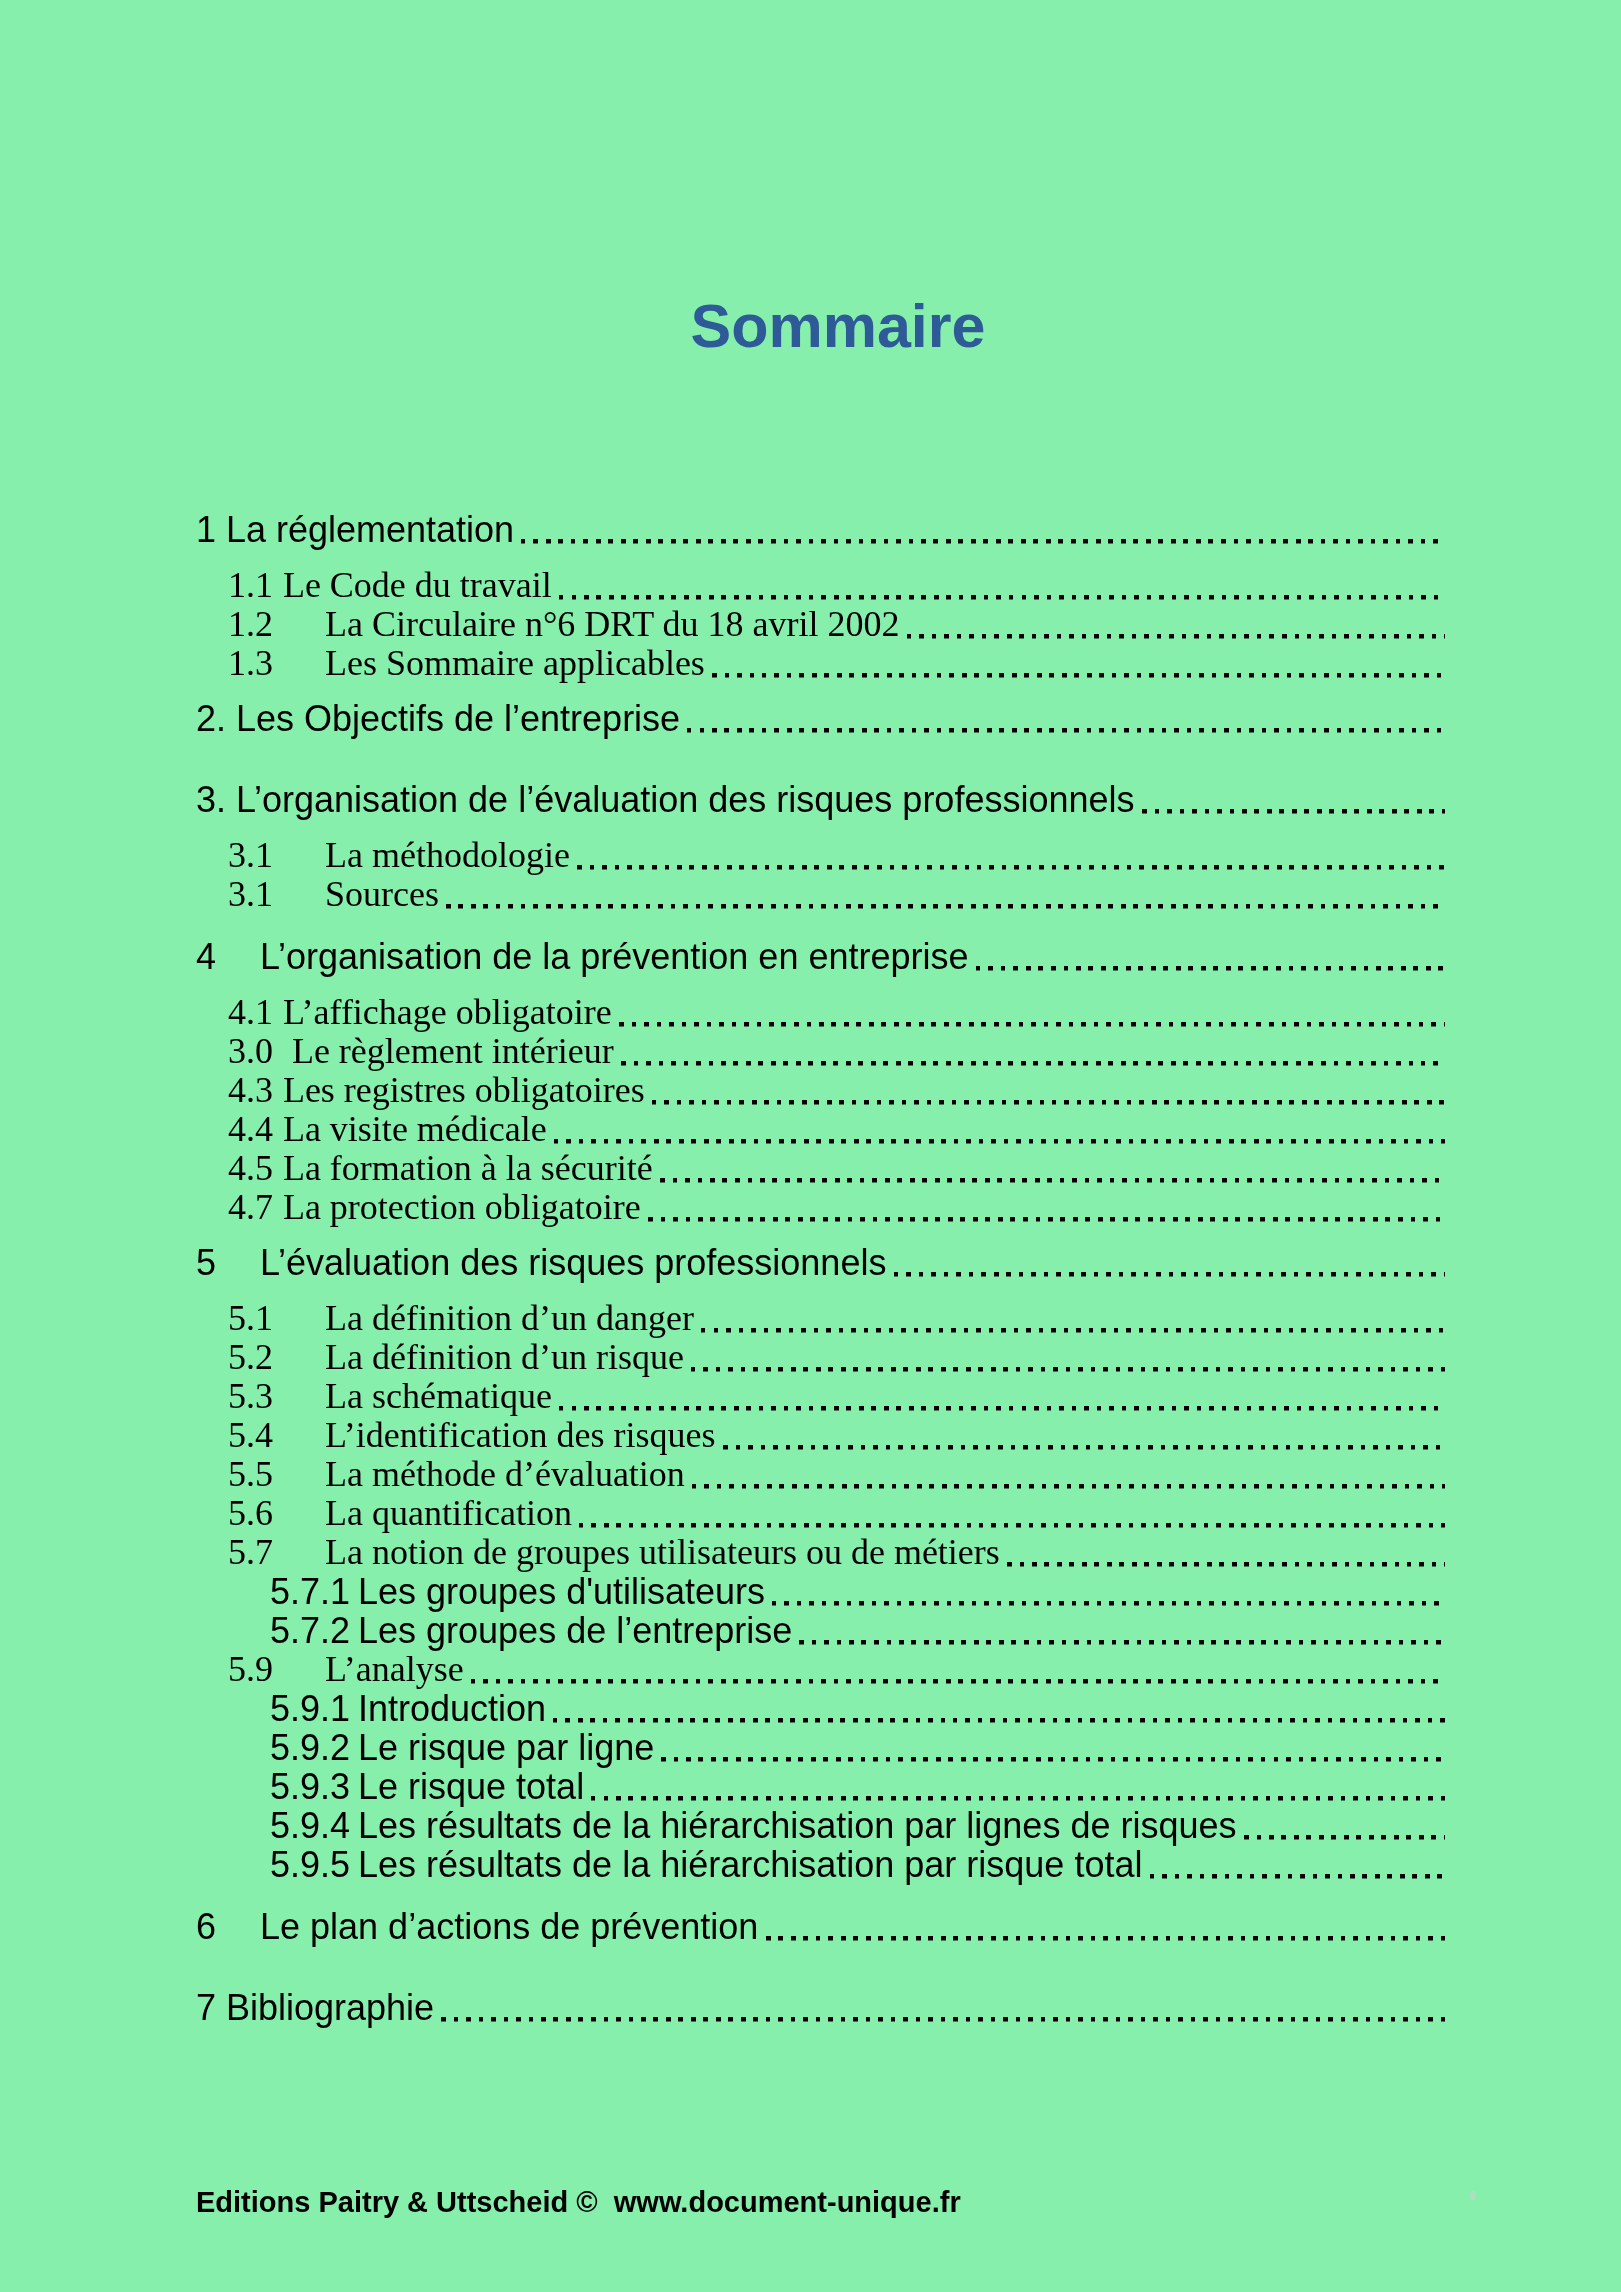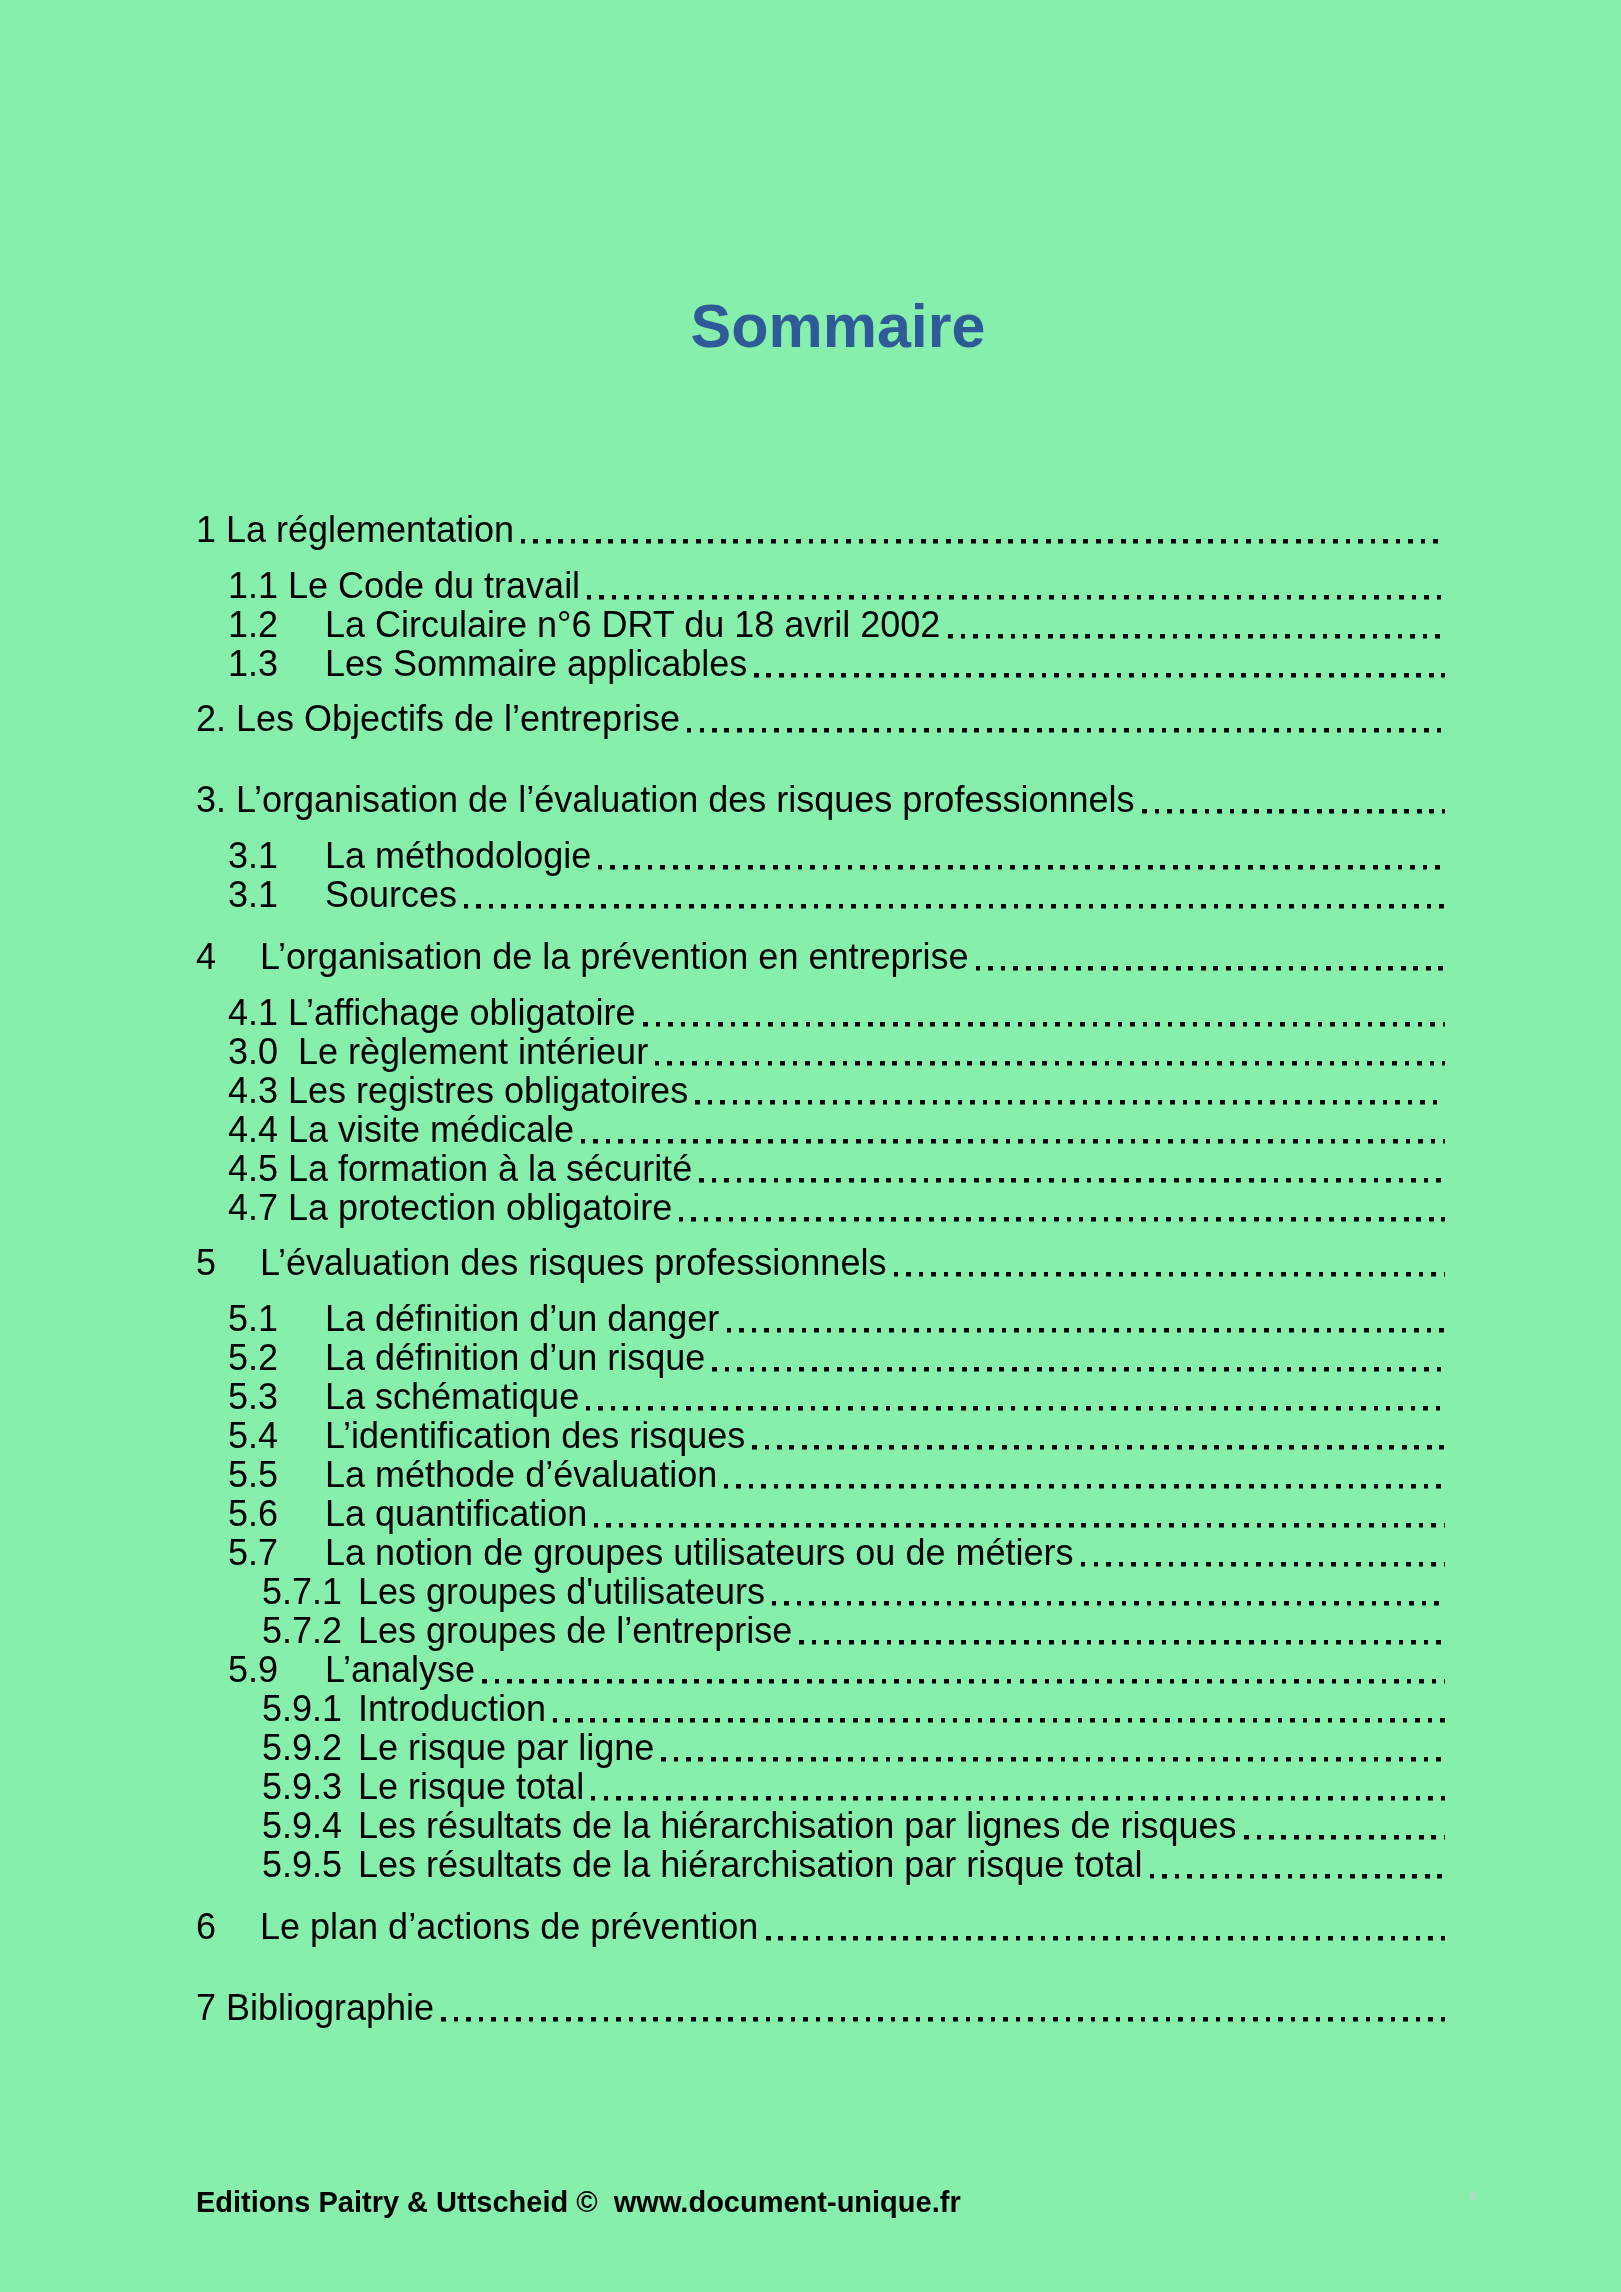--- a/index.html
+++ b/index.html
@@ -37,7 +37,7 @@
     height: 39px;
     white-space: pre;
   }
-  .level-2 { padding-left: 32px; }
+  .level-2 { padding-left: 32px; font-family: Liberation Serif, serif; }
   .level-3 { padding-left: 66px; }
   .gap-sub   { margin-top: 17px; }
   .gap-sec-s { margin-top: 16px; }

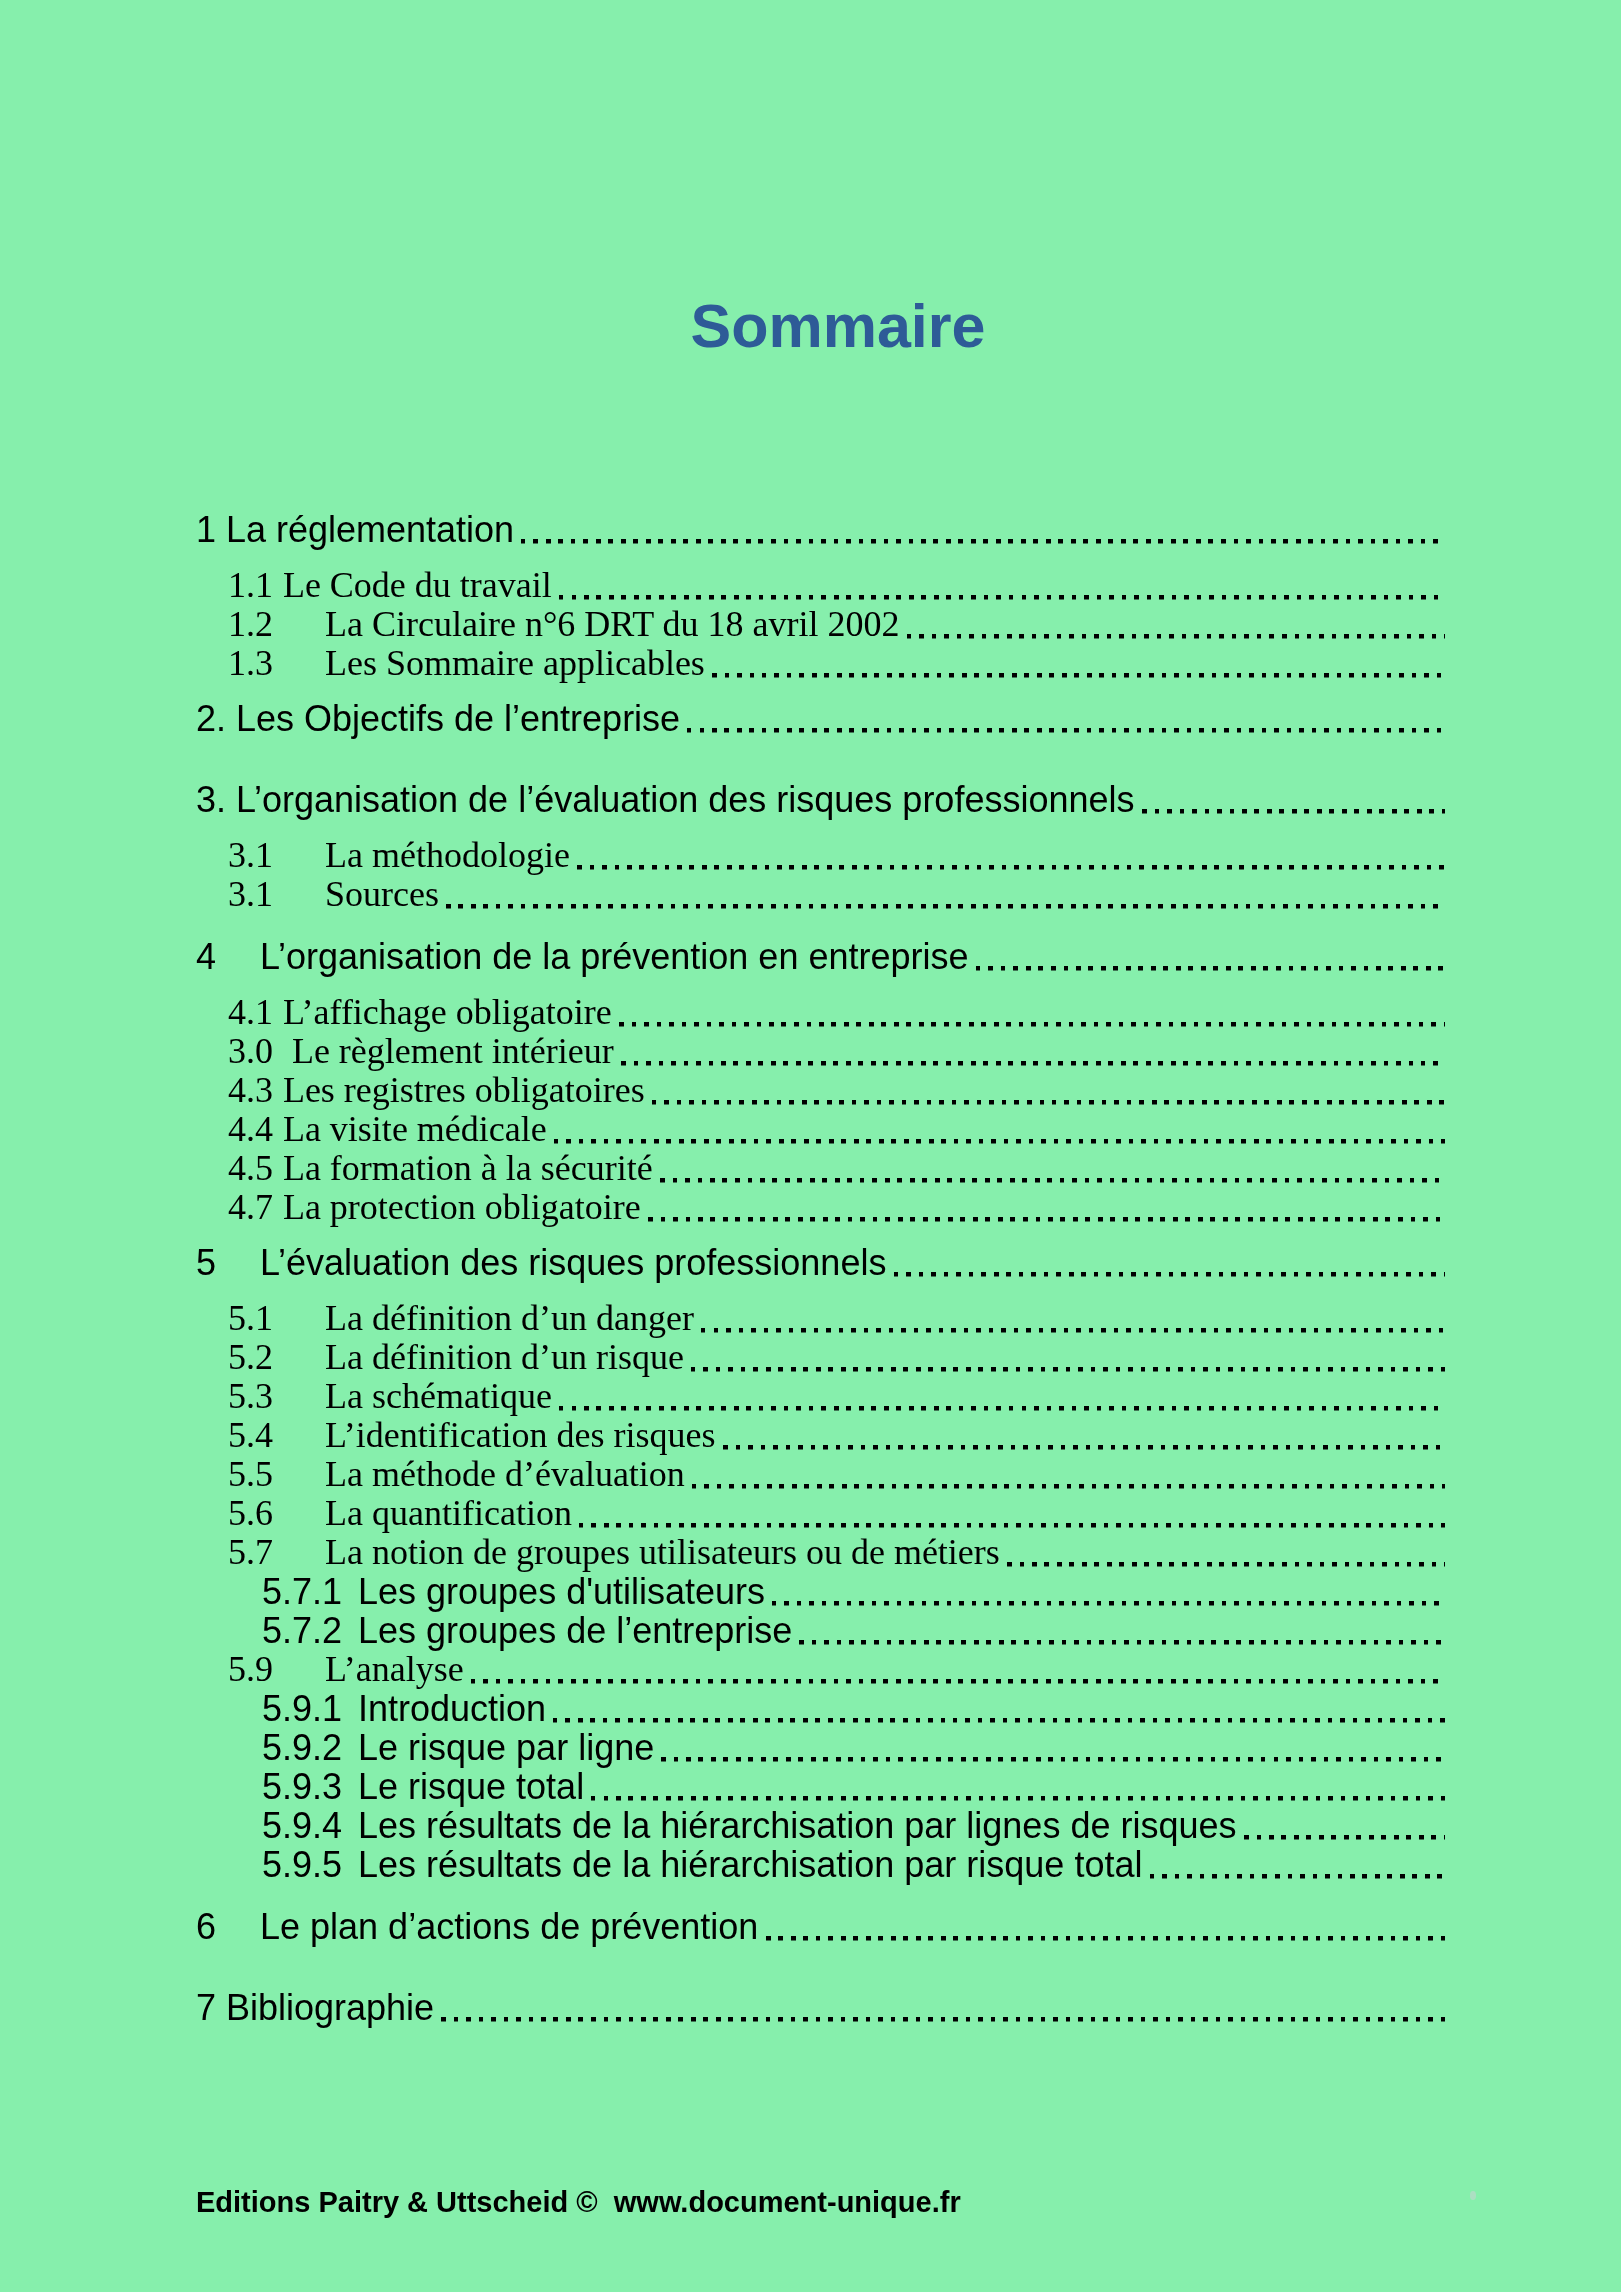--- a/index.html
+++ b/index.html
@@ -47,7 +47,7 @@
   .toc-line:not(.tabbed) .num { margin-right: 9.9px; }
   .tabbed.level-1 .num { width: 64px; }
   .tabbed.level-2 .num { width: 97px; }
-  .tabbed.level-3 .num { width: 96px; }
+  .tabbed.level-3 .num { width: 96px; text-align: center; }
   .label { flex: none; }
   .leader {
     flex: 1 1 auto;

